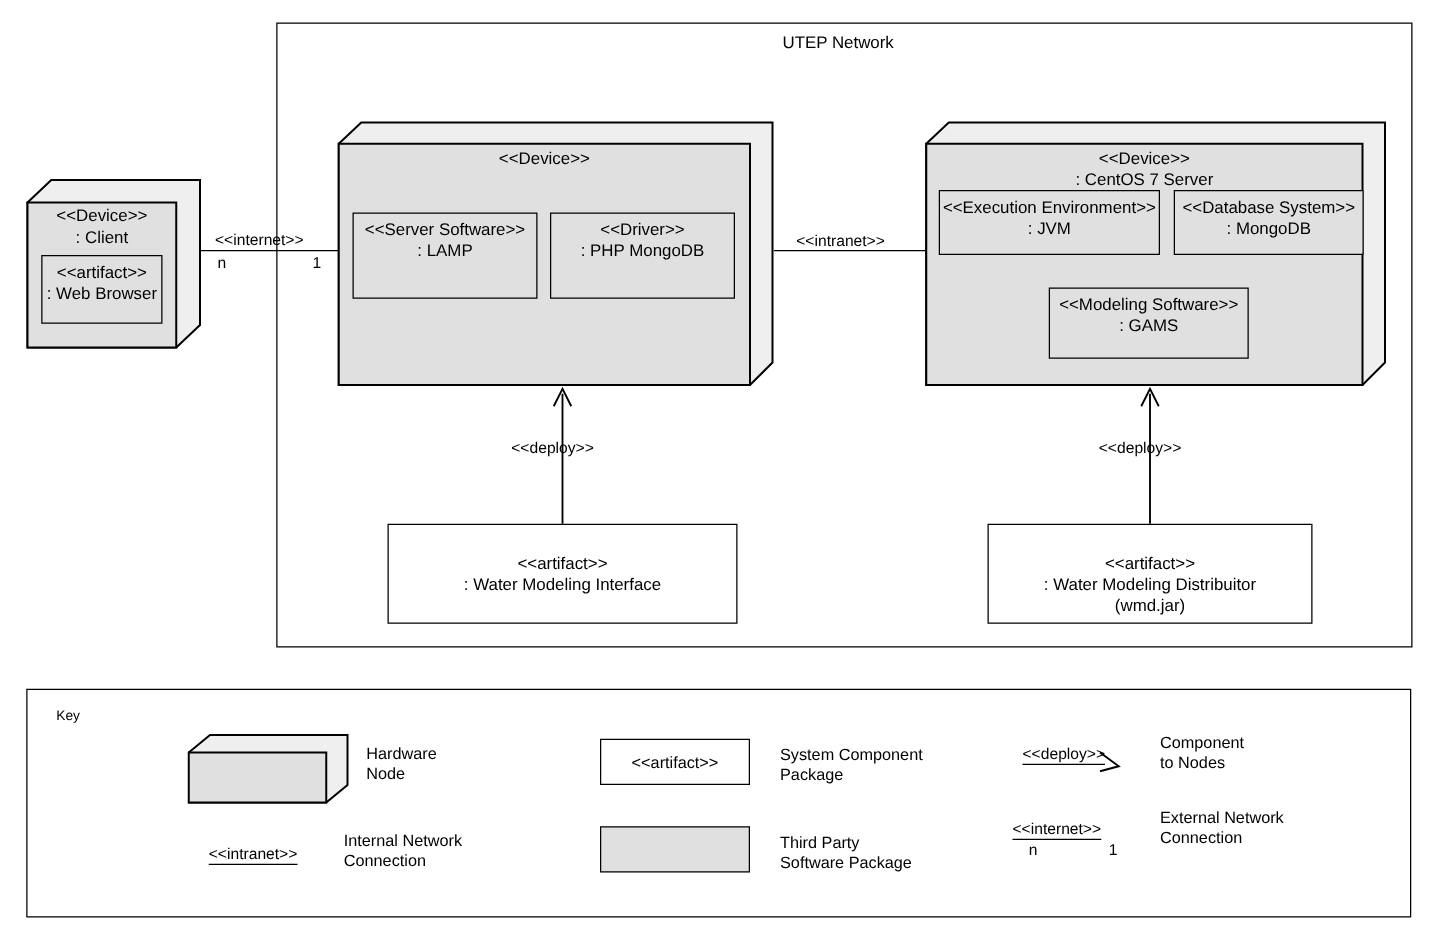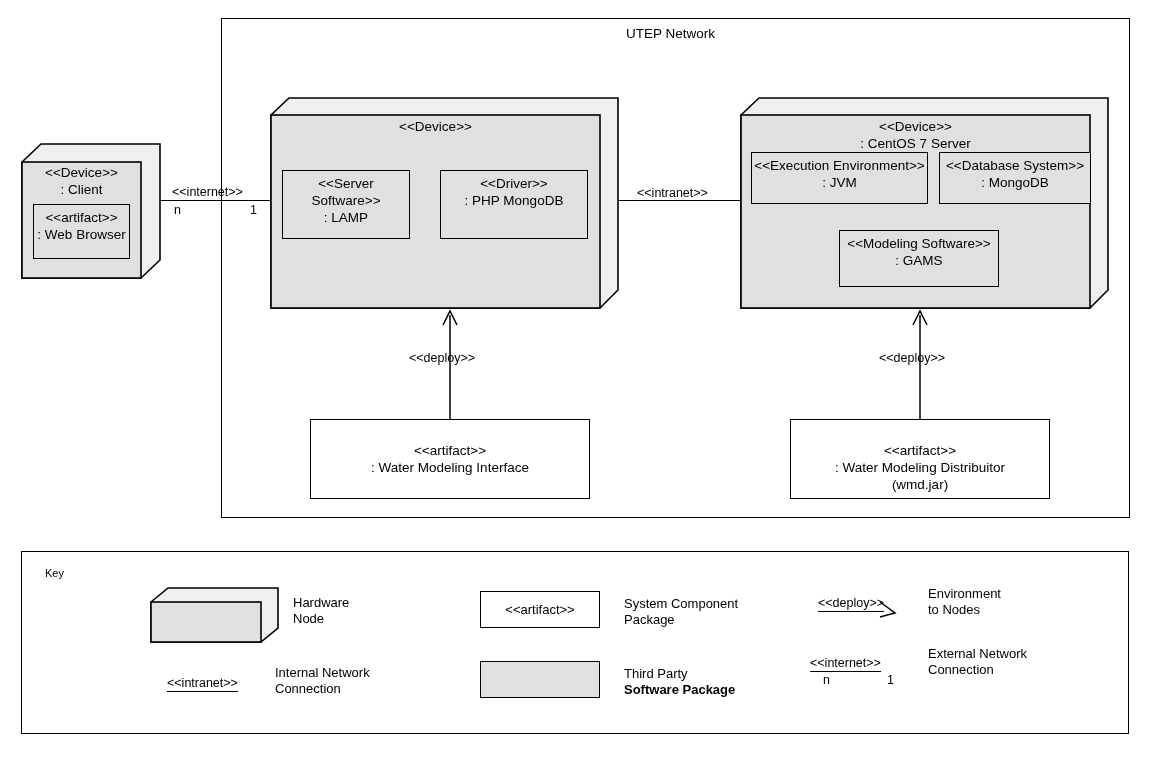--- a/index.html
+++ b/index.html
@@ -162,7 +162,7 @@
     <div class="node-head" style="left:1px; top:22px; width:329px;">
       <div>&lt;&lt;Device&gt;&gt;</div>
     </div>
-    <div class="pkg gray" style="left:12px; top:74px; width:128px; height:69px;">
+    <div class="pkg gray" style="left:12px; top:74px; width:148px; height:69px;">
       <div>&lt;&lt;Server Software&gt;&gt;</div>
       <div>: LAMP</div>
     </div>

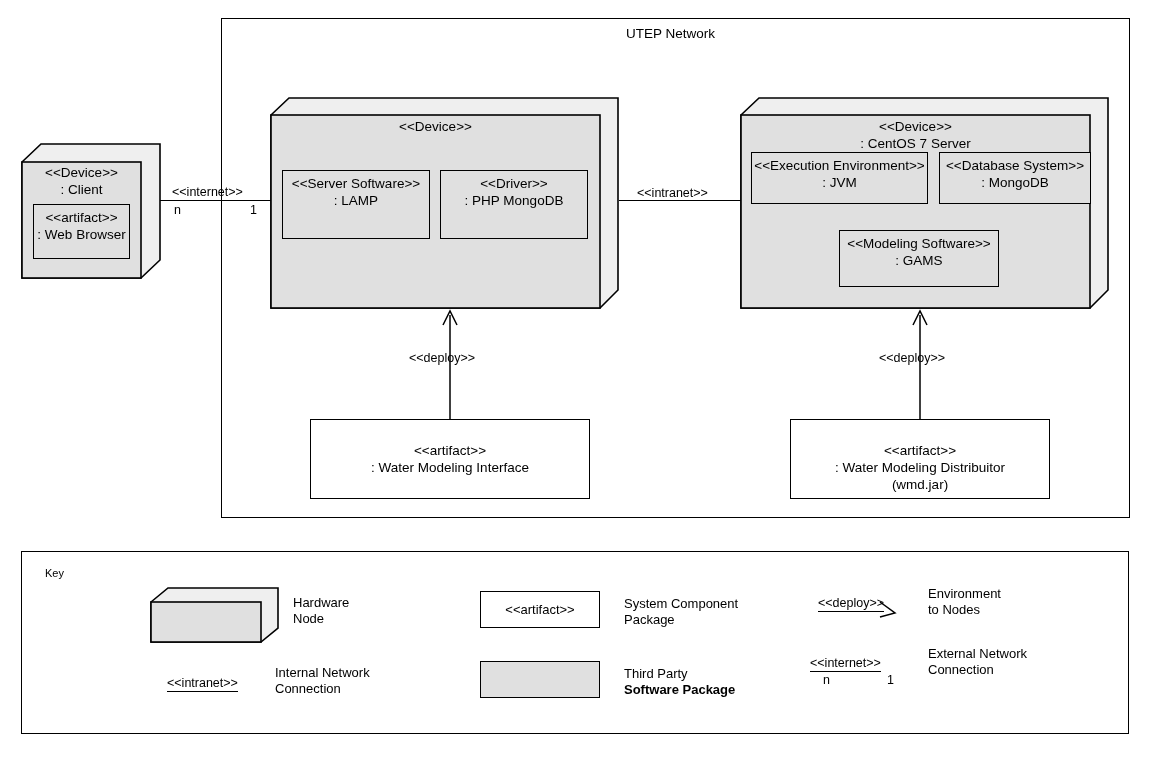--- a/index.html
+++ b/index.html
@@ -256,7 +256,7 @@
   <svg class="abs" style="left:862px; top:596px; width:36px; height:26px;" viewBox="0 0 36 26">
     <polyline points="18,6 33,17 18,21" fill="none" stroke="#000" stroke-width="1.5"></polyline>
   </svg>
-  <div class="legend-text" style="left:928px; top:586px;">Environment</div>
+  <div class="legend-text" style="left:928px; top:586px;">Component</div>
   <div class="legend-text" style="left:928px; top:602px;text-align:right;">to Nodes</div>
 
   <div class="uline" style="left:810px; top:656px;">&lt;&lt;internet&gt;&gt;</div>

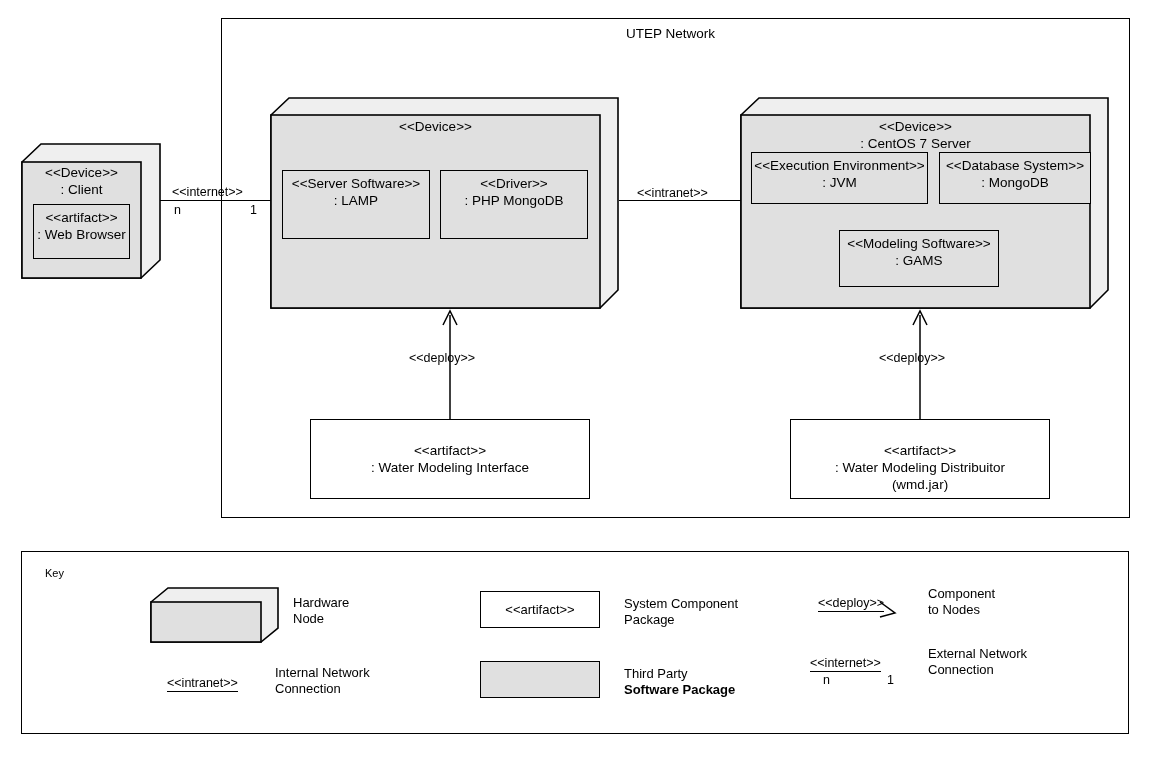--- a/index.html
+++ b/index.html
@@ -250,7 +250,7 @@
     <span></span>
   </div>
   <div class="legend-text" style="left:624px; top:666px;">Third Party</div>
-  <div class="legend-text" style="left:624px; top:682px;font-weight:bold;">Software Package</div>
+  <div class="legend-text" style="left:624px; top:682px;">Software Package</div>
 
   <div class="uline" style="left:818px; top:596px;">&lt;&lt;deploy&gt;&gt;</div>
   <svg class="abs" style="left:862px; top:596px; width:36px; height:26px;" viewBox="0 0 36 26">

